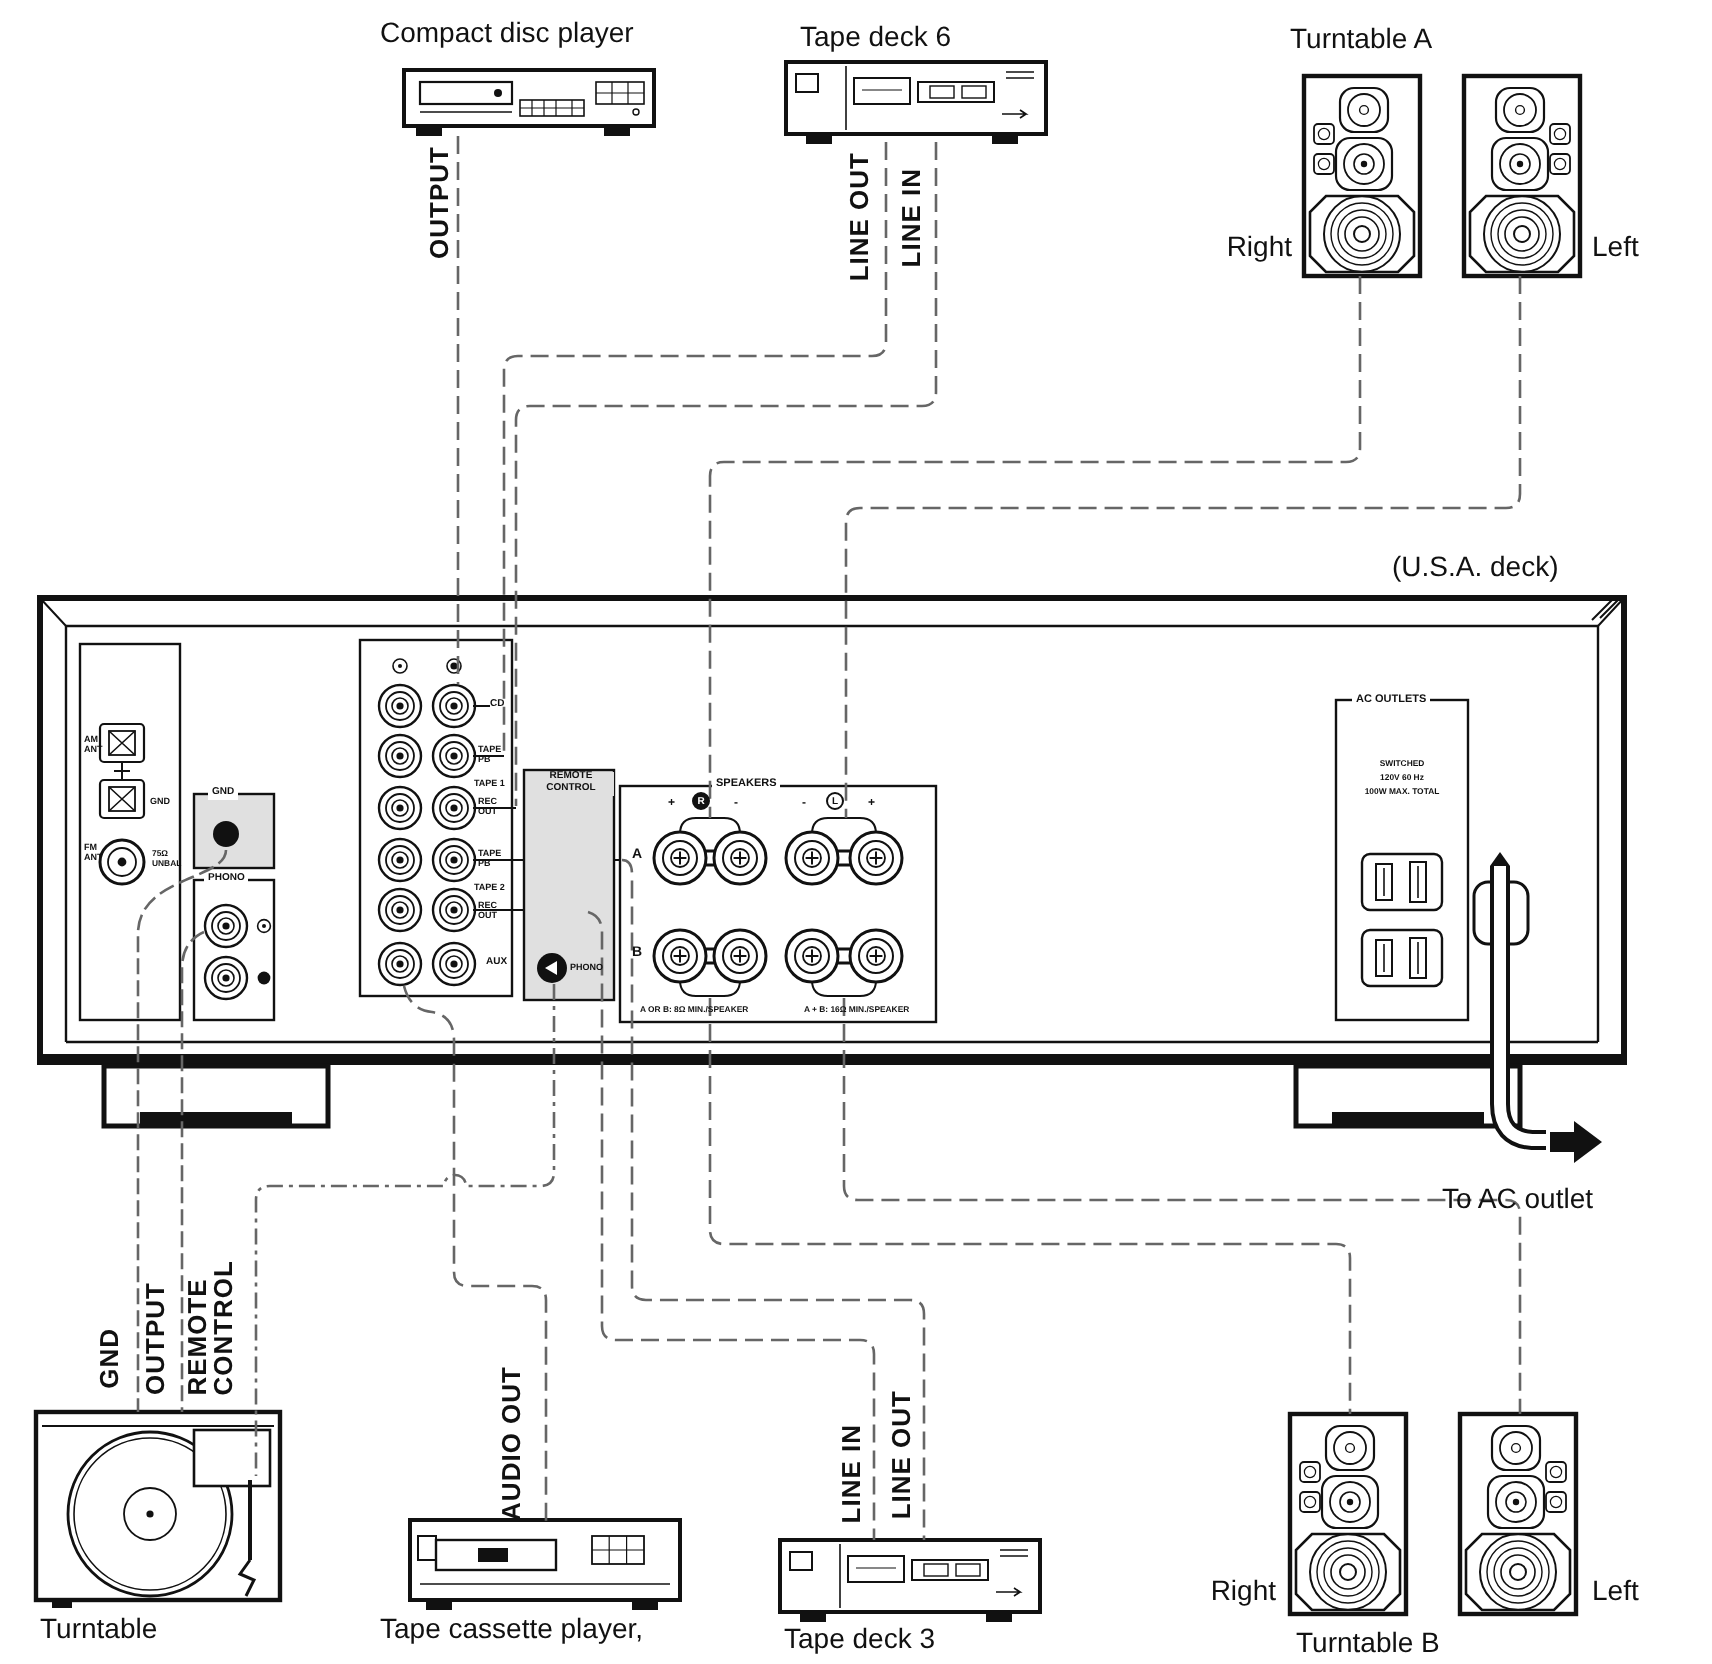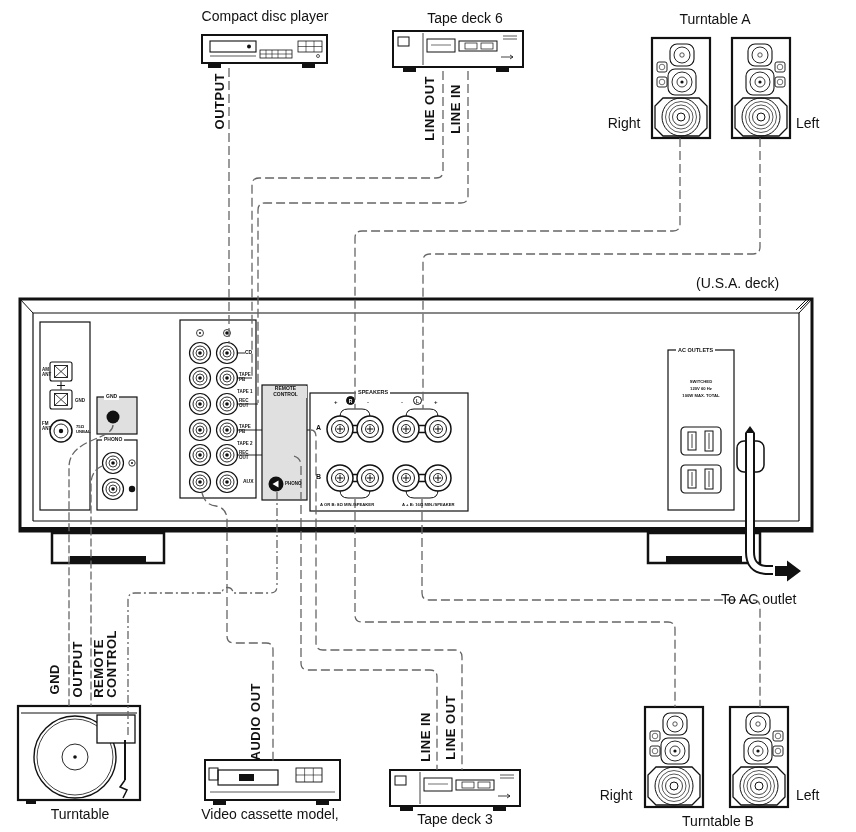--- a/index.html
+++ b/index.html
@@ -7,7 +7,7 @@
          font-family:"Liberation Sans",sans-serif;color:#111;overflow:hidden}
   #stage svg{position:absolute;left:0;top:0}
   .lbl{position:absolute;font-size:14px;white-space:pre;line-height:1.1}
-  .ctr{text-align:center}
+  .ctr{text-align:left}
   .rt{text-align:center}
   .vlbl{position:absolute;writing-mode:vertical-rl;transform:rotate(180deg);
         font-size:13px;font-weight:bold;line-height:13px;white-space:pre;letter-spacing:.5px}

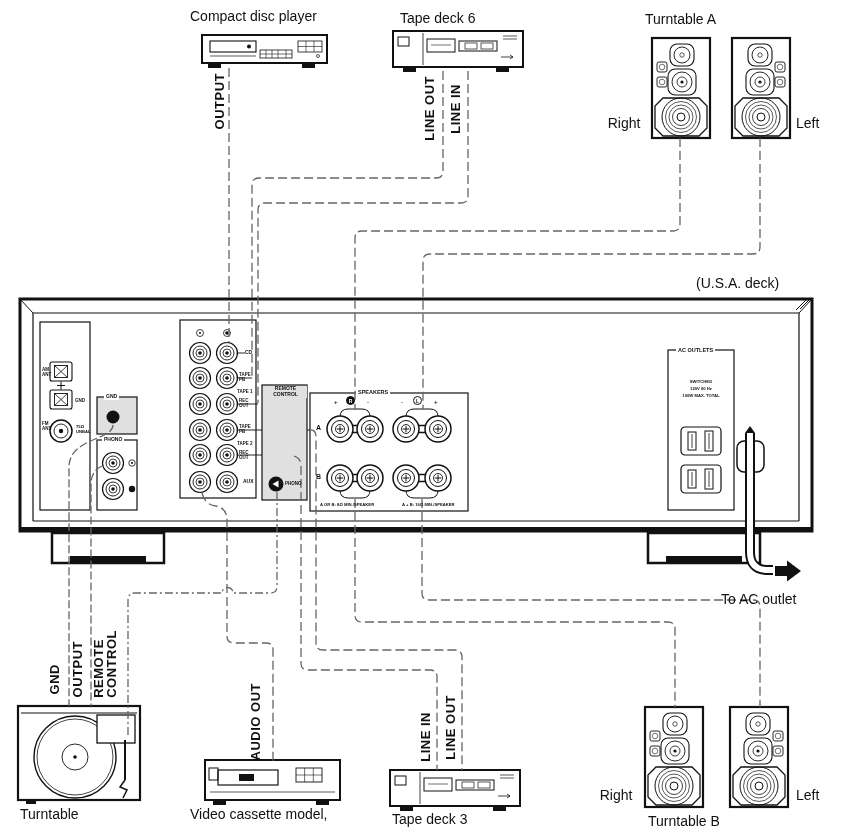--- a/index.html
+++ b/index.html
@@ -8,7 +8,7 @@
   #stage svg{position:absolute;left:0;top:0}
   .lbl{position:absolute;font-size:14px;white-space:pre;line-height:1.1}
   .ctr{text-align:left}
-  .rt{text-align:center}
+  .rt{text-align:right}
   .vlbl{position:absolute;writing-mode:vertical-rl;transform:rotate(180deg);
         font-size:13px;font-weight:bold;line-height:13px;white-space:pre;letter-spacing:.5px}
   .micro{position:absolute;font-size:5px;font-weight:bold;line-height:1.15;white-space:pre}

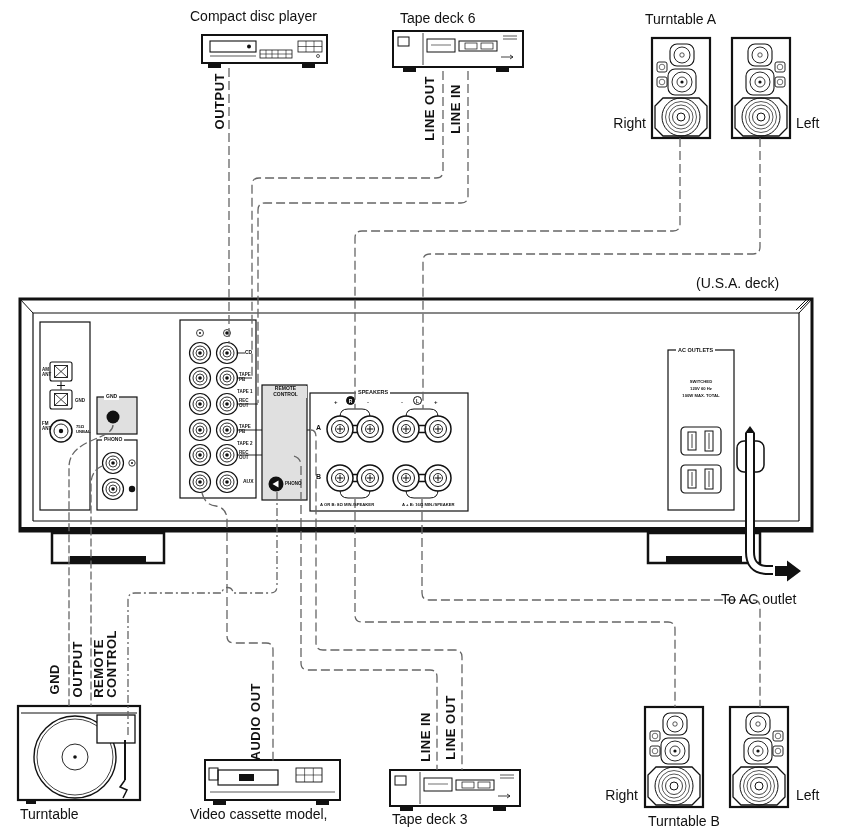--- a/index.html
+++ b/index.html
@@ -267,7 +267,7 @@
 <div class="lbl" style="left:696px;top:276px">(U.S.A. deck)</div>
 <div class="lbl" style="left:721px;top:592px">To AC outlet</div>
 <div class="lbl ctr" style="left:20px;top:807px;width:120px">Turntable</div>
-<div class="lbl ctr" style="left:190px;top:807px;width:160px">Video cassette model,</div>
+<div class="lbl ctr" style="left:190px;top:807px;width:160px">Tape cassette player,</div>
 <div class="lbl ctr" style="left:392px;top:812px;width:126px">Tape deck 3</div>
 <div class="lbl ctr" style="left:648px;top:814px;width:140px">Turntable B</div>
 <div class="lbl rt" style="left:594px;top:788px;width:44px">Right</div>

